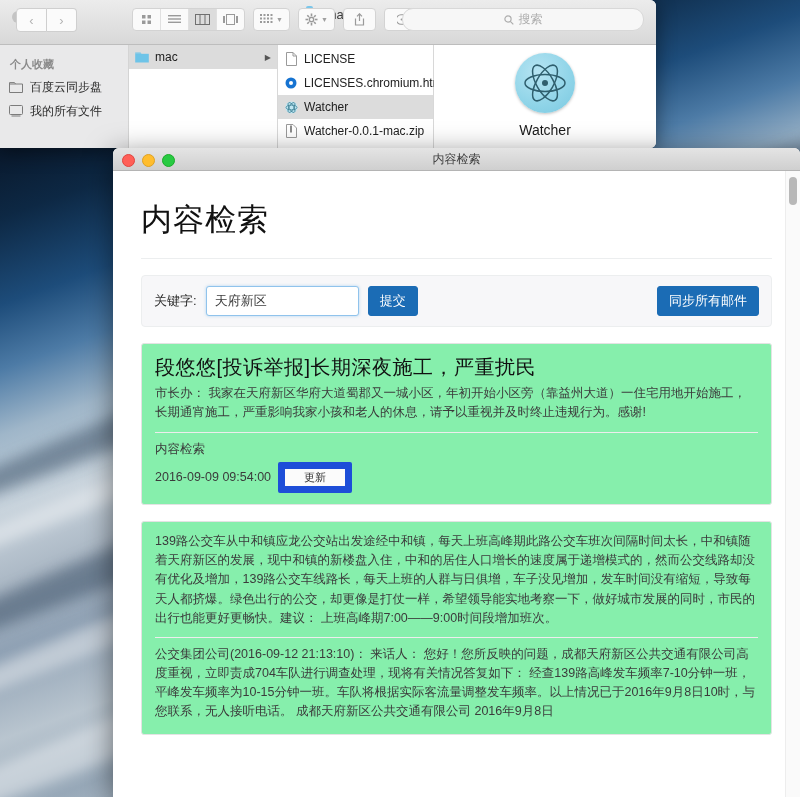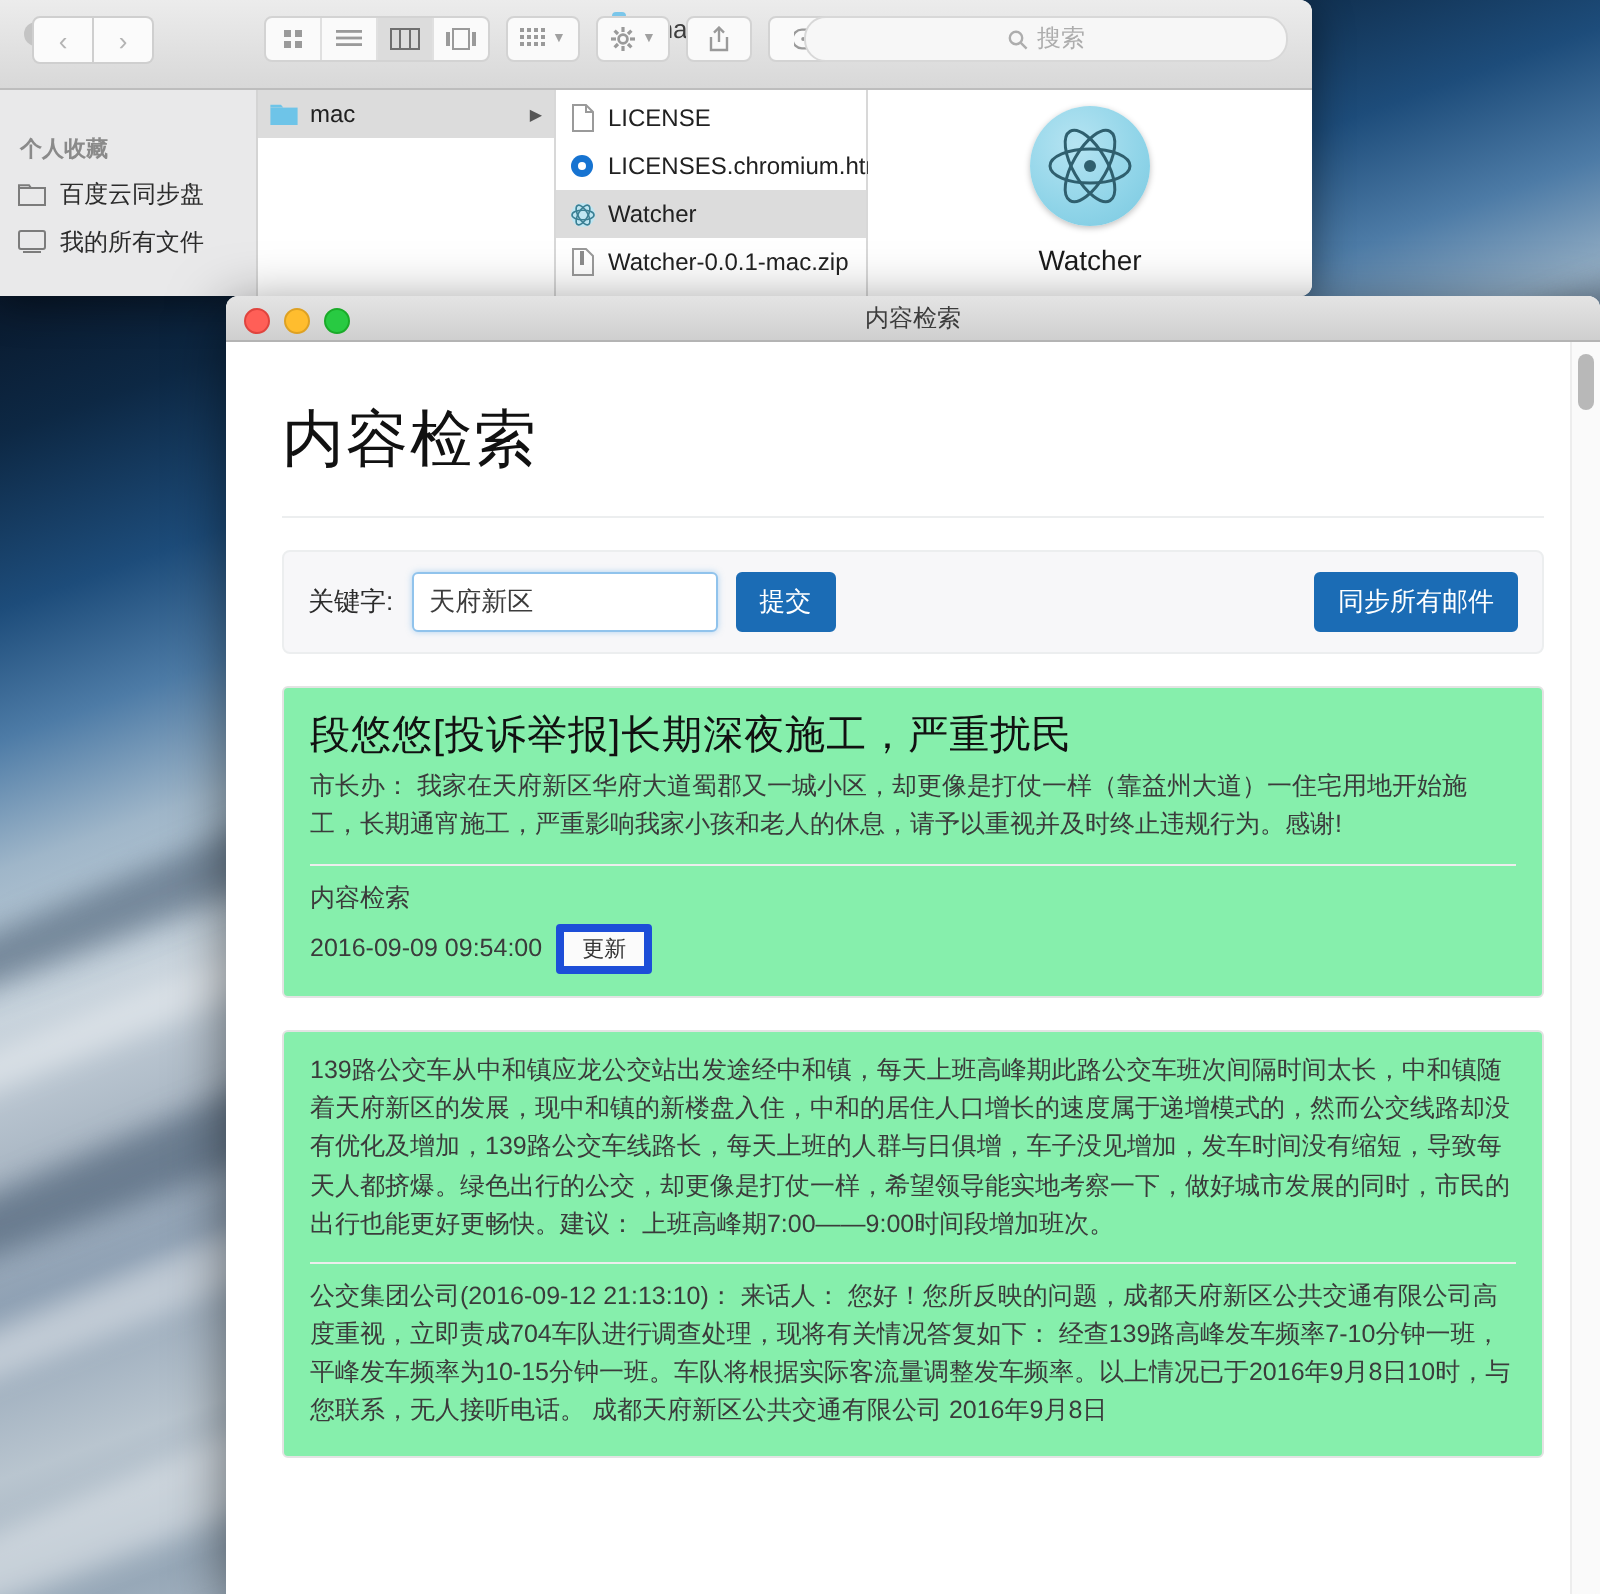--- a/index.html
+++ b/index.html
@@ -198,7 +198,7 @@
     flex: 0 0 128px;
     background: #e9e9ea;
     border-right: 1px solid #d4d4d4;
-    padding-top: 20px;
+    padding-top: 10px;
     font-size: 12px;
     color: #2b2b2b;
     overflow: hidden;

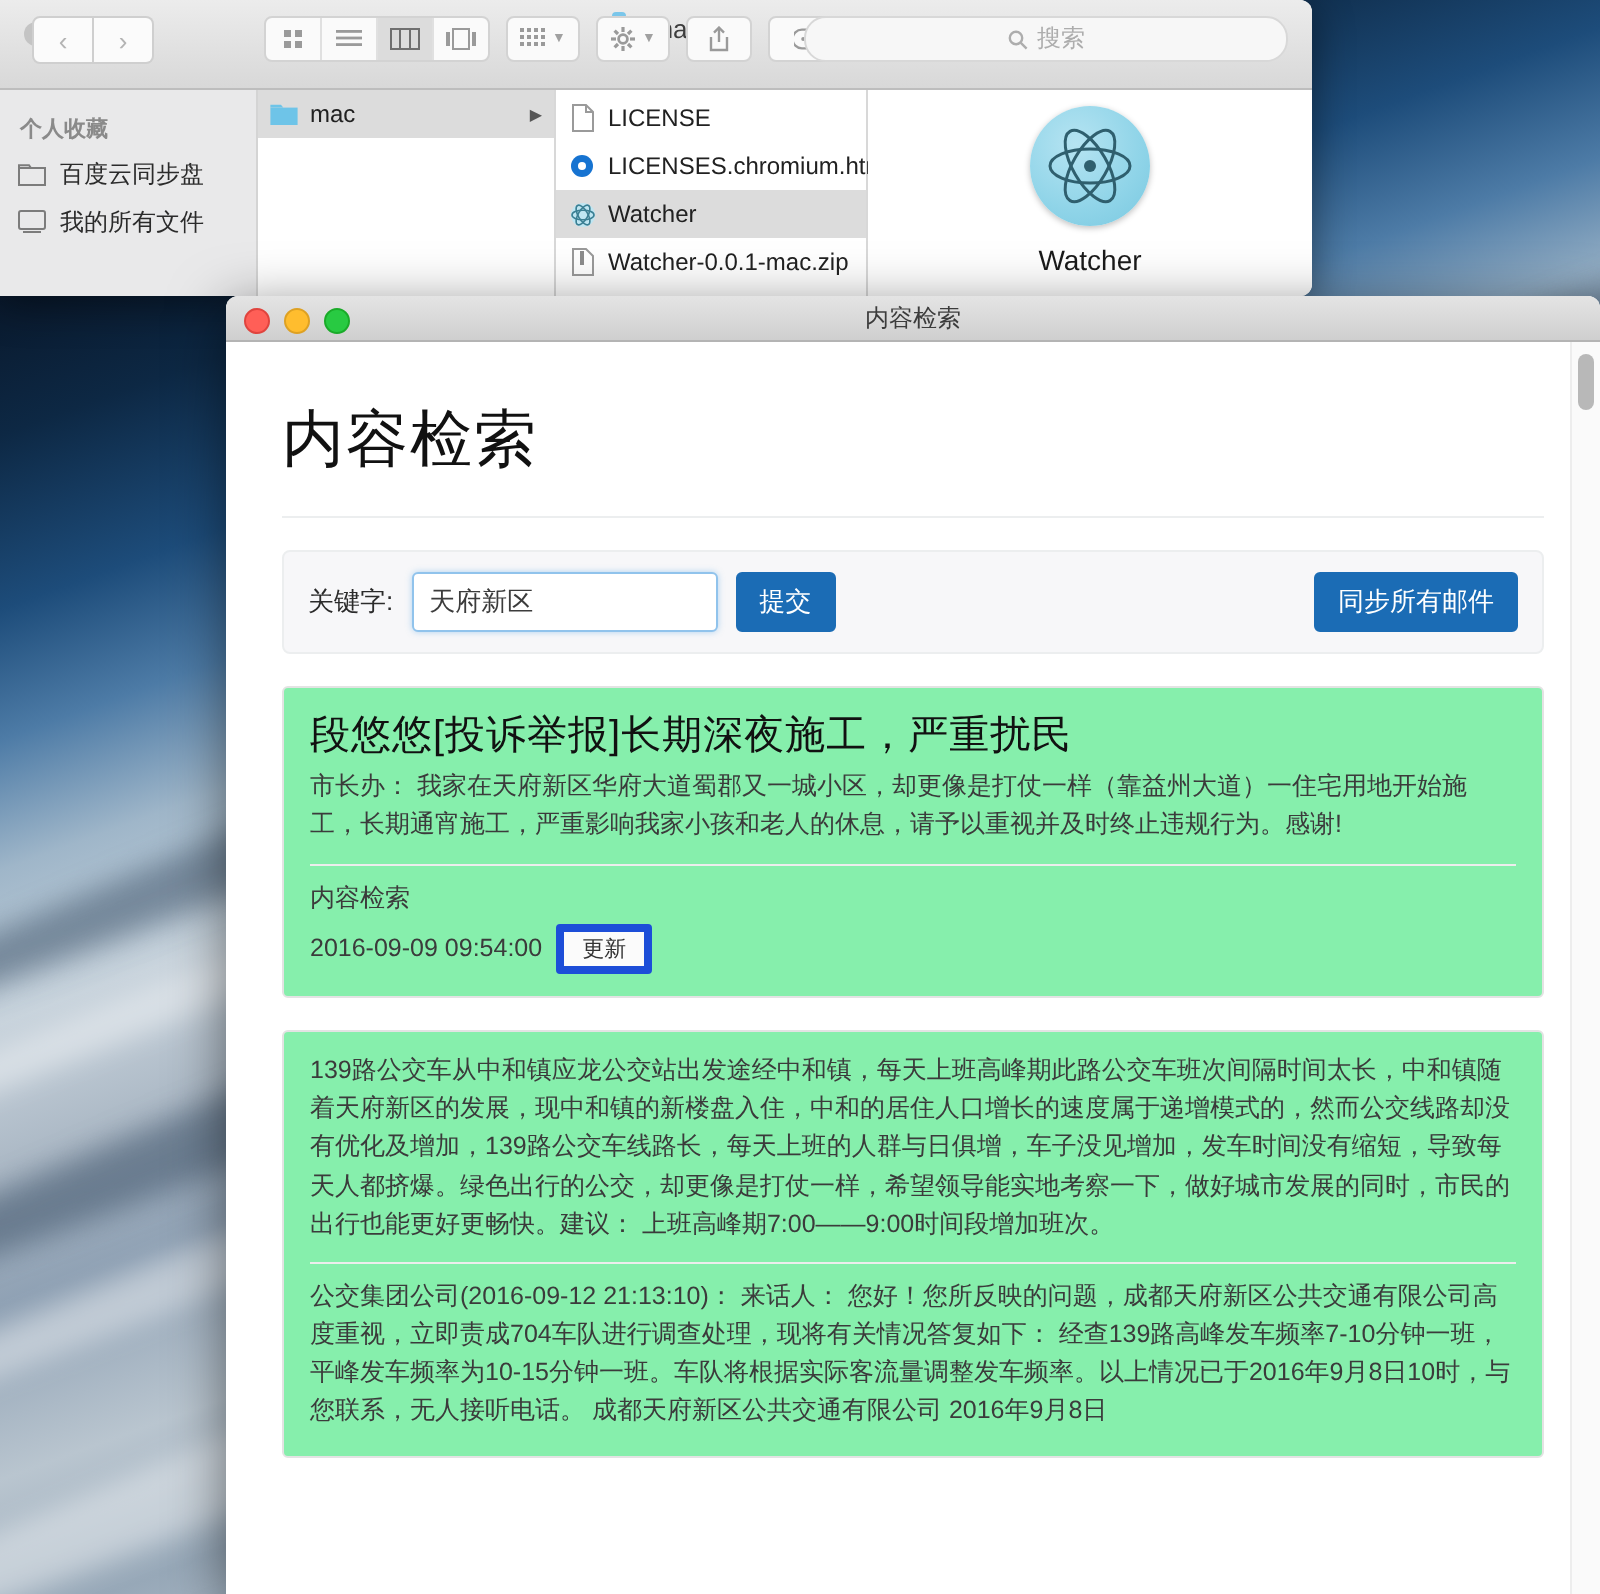--- a/index.html
+++ b/index.html
@@ -716,7 +716,7 @@
 
       <div class="mail-card">
         <div class="mail-title">段悠悠[投诉举报]长期深夜施工，严重扰民</div>
-        <p class="mail-body">市长办：  我家在天府新区华府大道蜀郡又一城小区，却更像是打仗一样（靠益州大道）一住宅用地开始施工，长期通宵施工，严重影响我家小孩和老人的休息，请予以重视并及时终止违规行为。感谢!</p>
+        <p class="mail-body">市长办：  我家在天府新区华府大道蜀郡又一城小区，年初开始小区旁（靠益州大道）一住宅用地开始施工，长期通宵施工，严重影响我家小孩和老人的休息，请予以重视并及时终止违规行为。感谢!</p>
         <div class="mail-sep"></div>
         <p class="mail-status">内容检索</p>
         <div class="mail-foot">

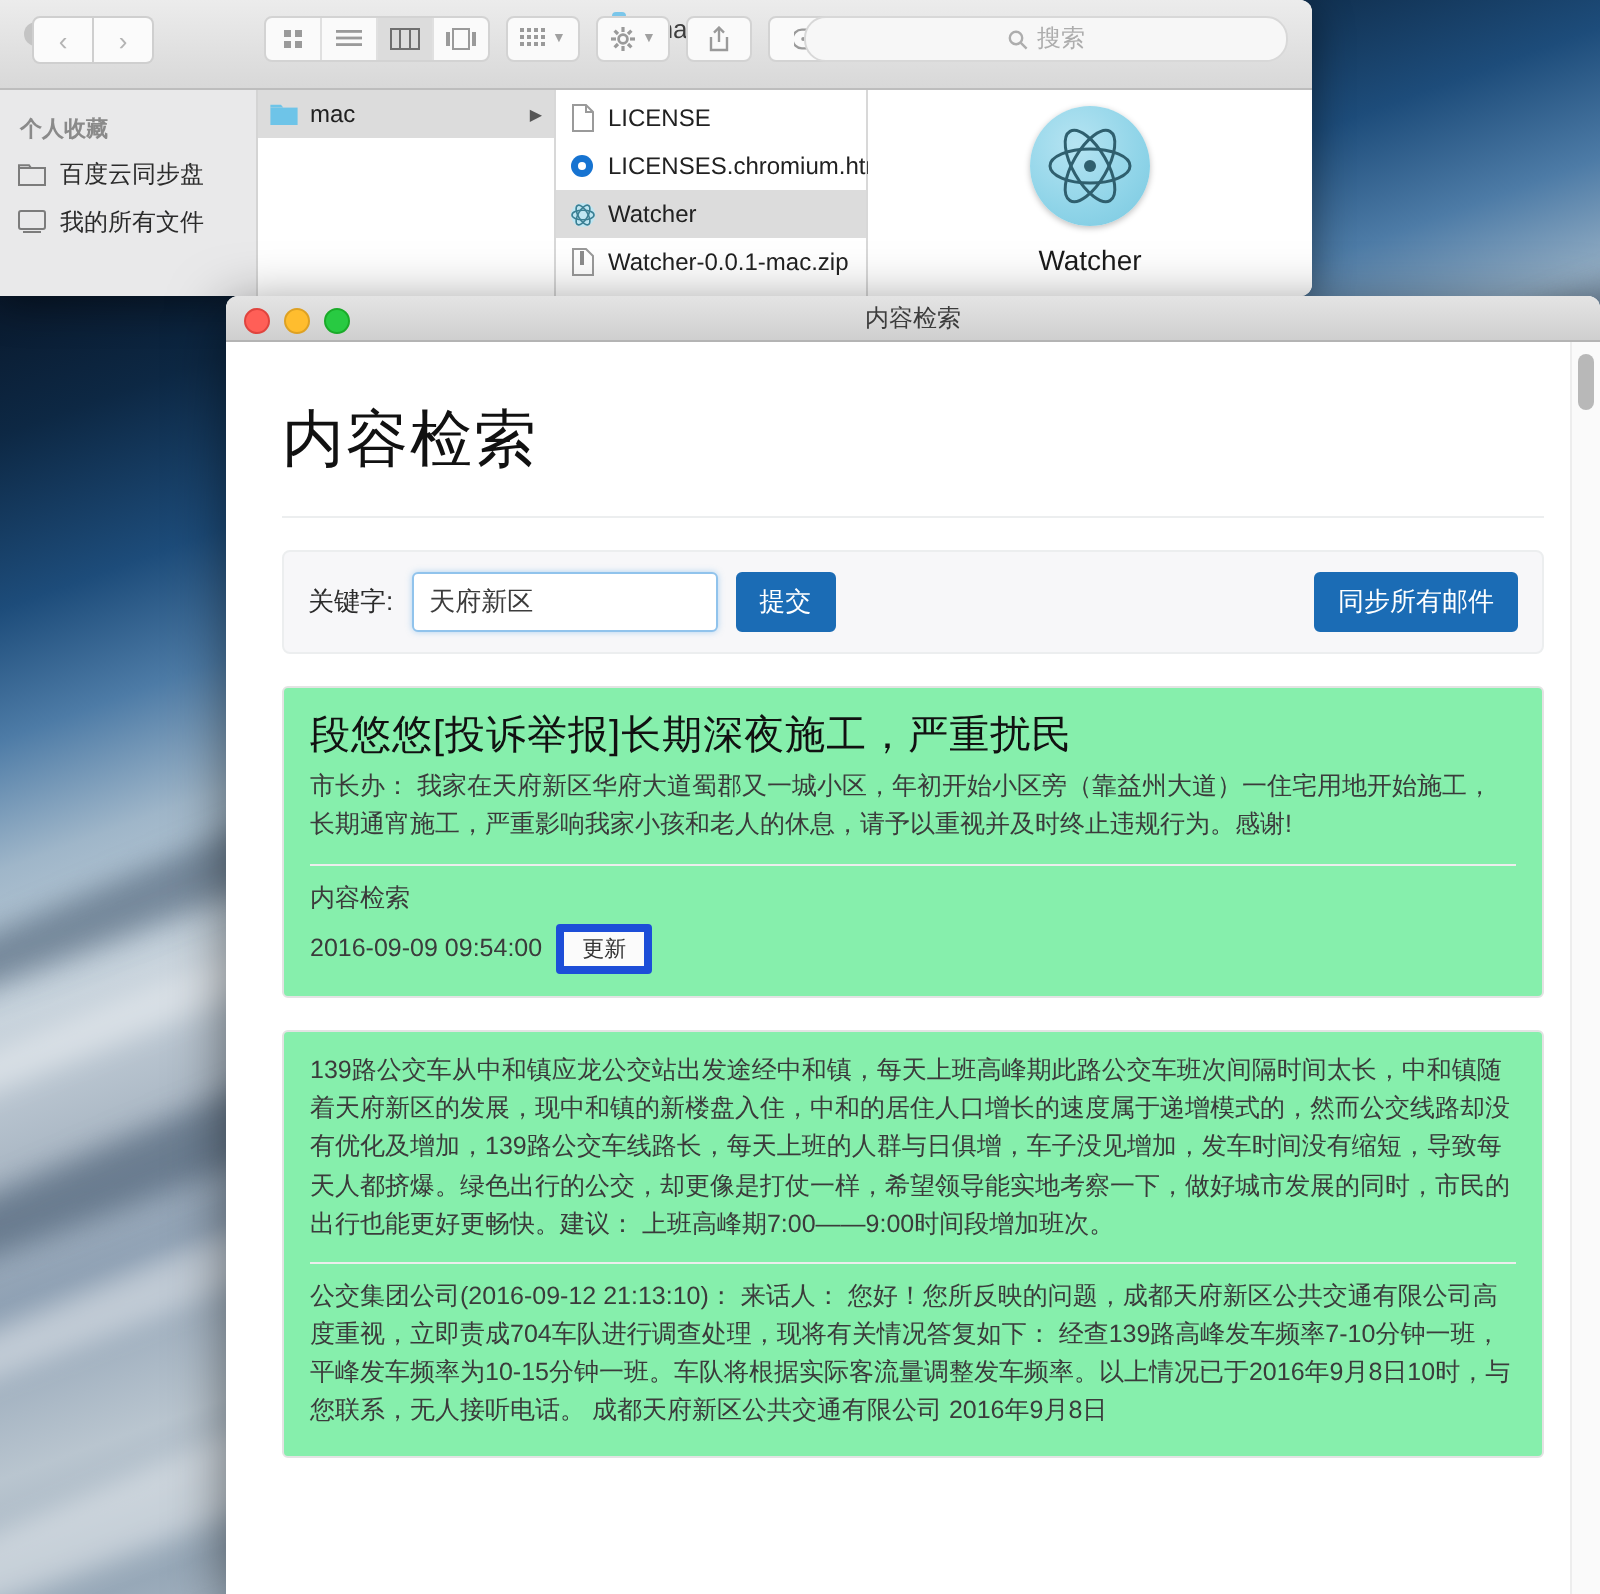--- a/index.html
+++ b/index.html
@@ -445,12 +445,12 @@
     color: #3b3b3b;
   }
   .btn-tiny {
-    border: 4px solid #1d4ed8;
+    border: 7px solid #1d4ed8;
     background: #fbfbfb;
     border-radius: 2px;
     font-size: 11px;
     color: #333;
-    padding: 1px 9px;
+    padding: 1px 19px;
     cursor: pointer;
     font-family: "Liberation Sans", "DejaVu Sans", sans-serif;
   }

